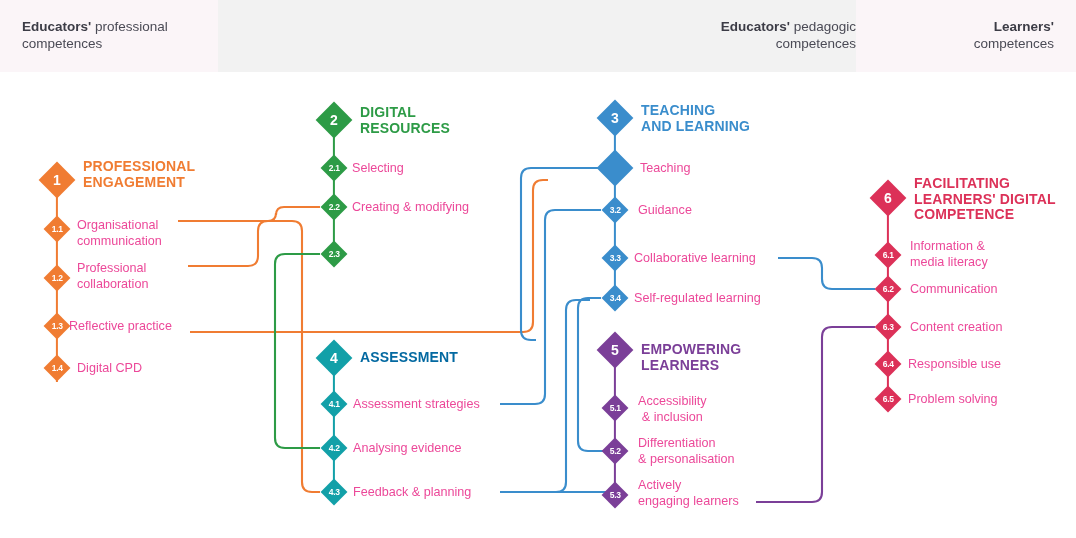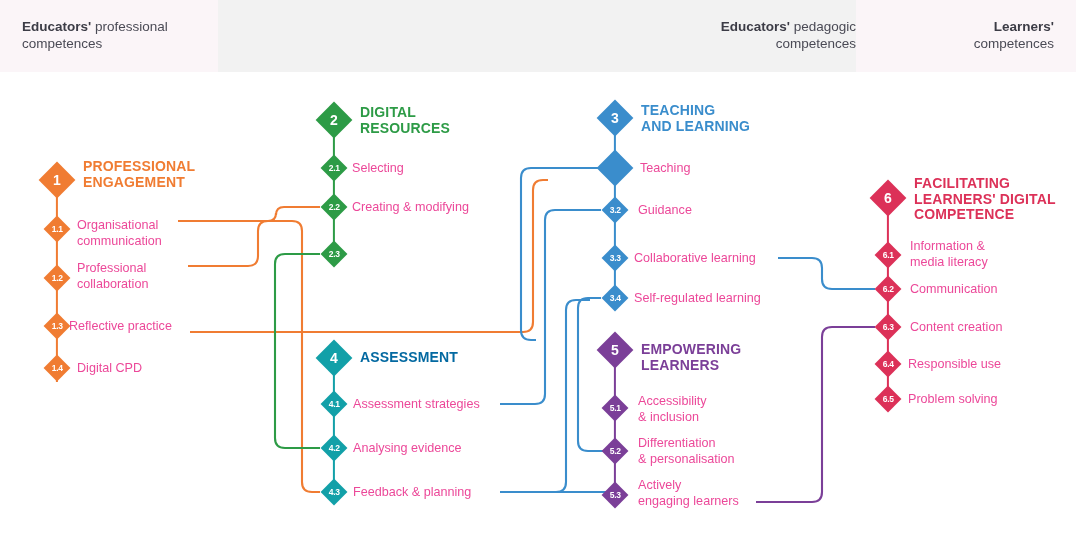--- a/index.html
+++ b/index.html
@@ -225,7 +225,7 @@
   <div class="dia d-sub" style="left:615px;top:408px;background:#7B3F98;">
     <span>5.1</span>
   </div>
-  <div class="node-label" style="left:638px;top:393px;">Accessibility
+  <div class="node-label" style="left:638px;top:393px;text-align:center;">Accessibility
 &amp; inclusion</div>
 
   <div class="dia d-sub" style="left:615px;top:451px;background:#7B3F98;">

